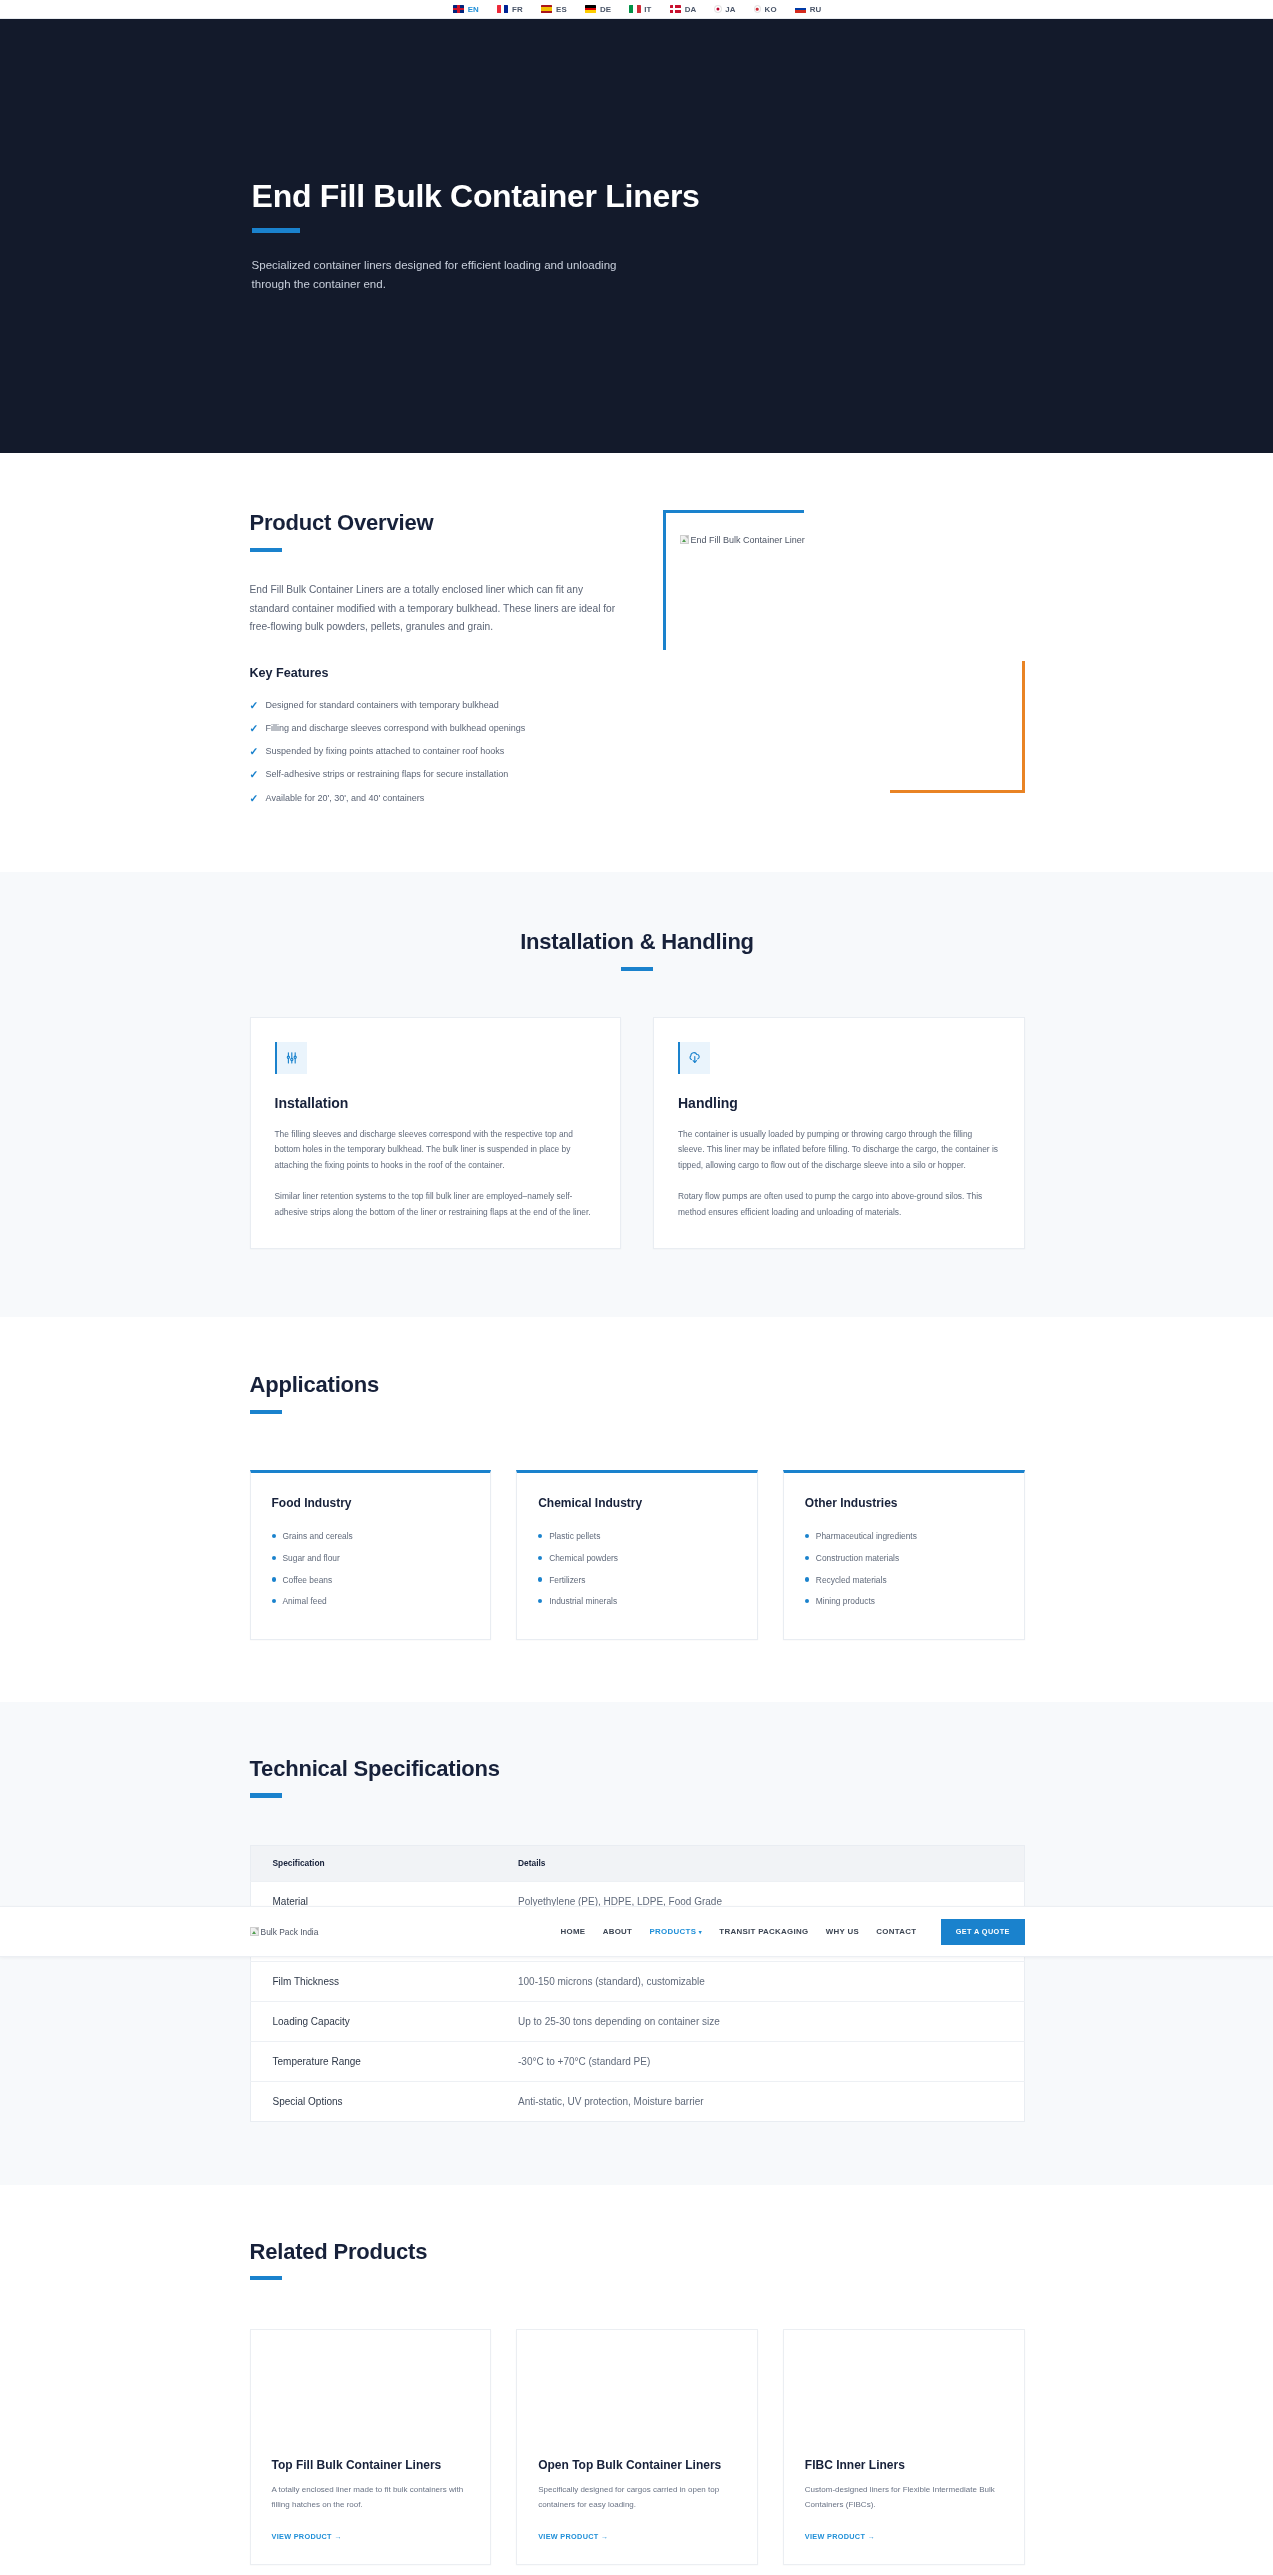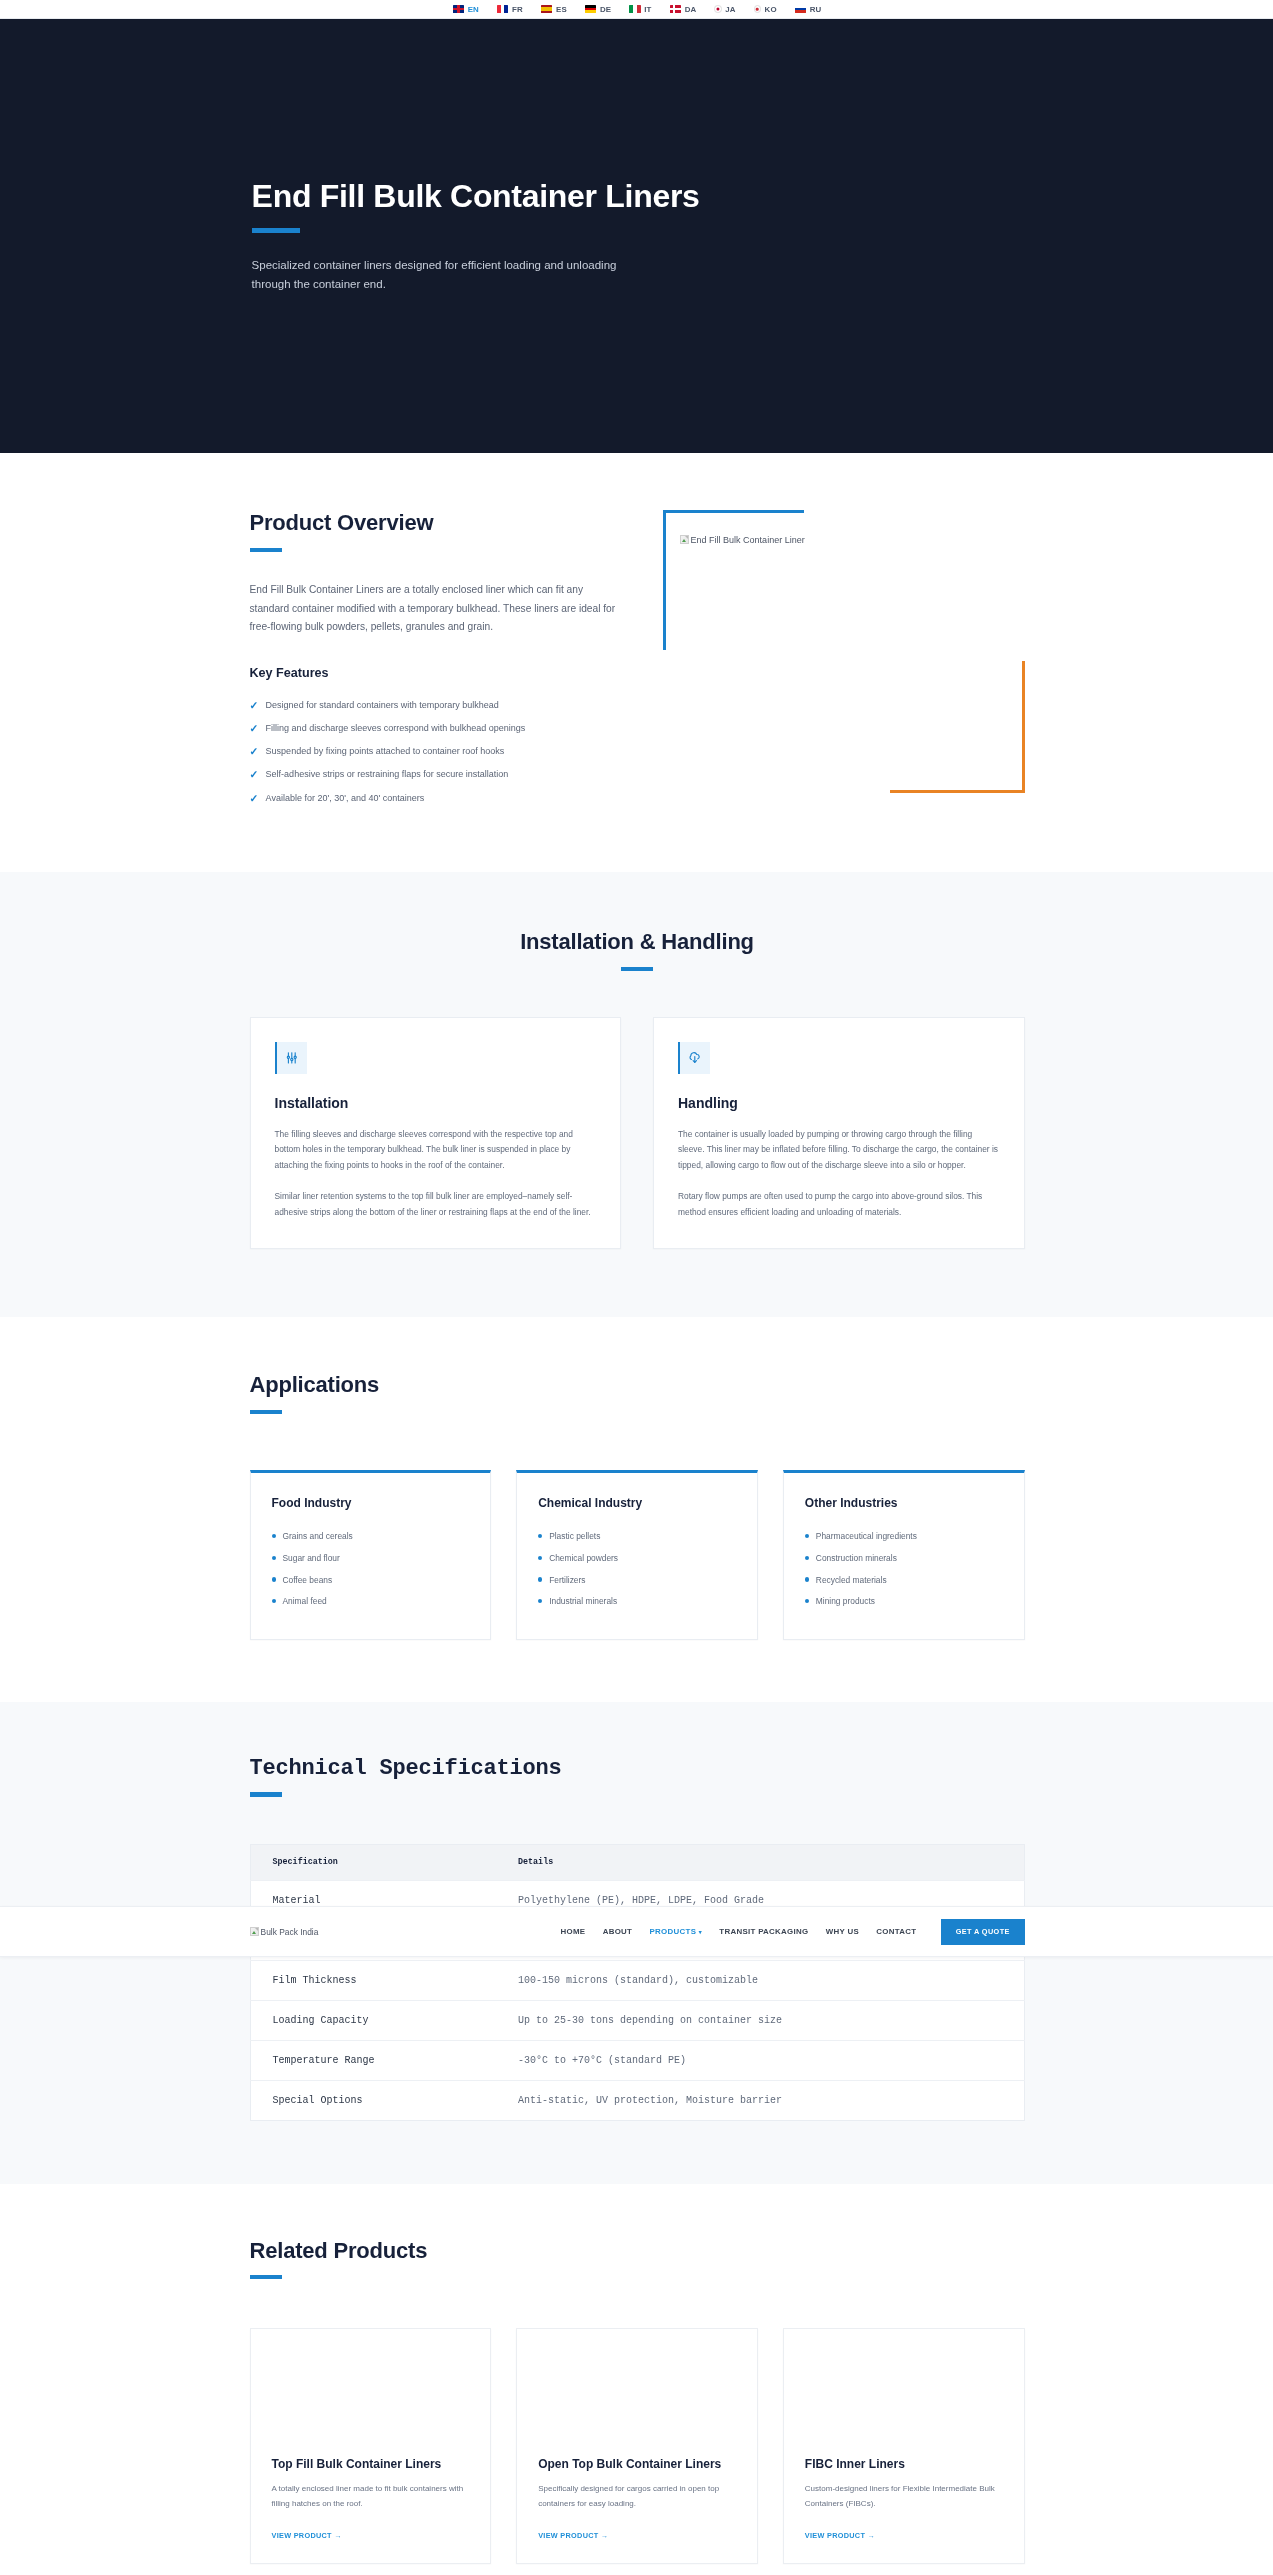--- a/index.html
+++ b/index.html
@@ -400,7 +400,7 @@
               </li>
               <li>
                 <span class="bullet"></span>
-                <span>Construction minerals</span>
+                <span>Construction materials</span>
               </li>
               <li>
                 <span class="bullet"></span>

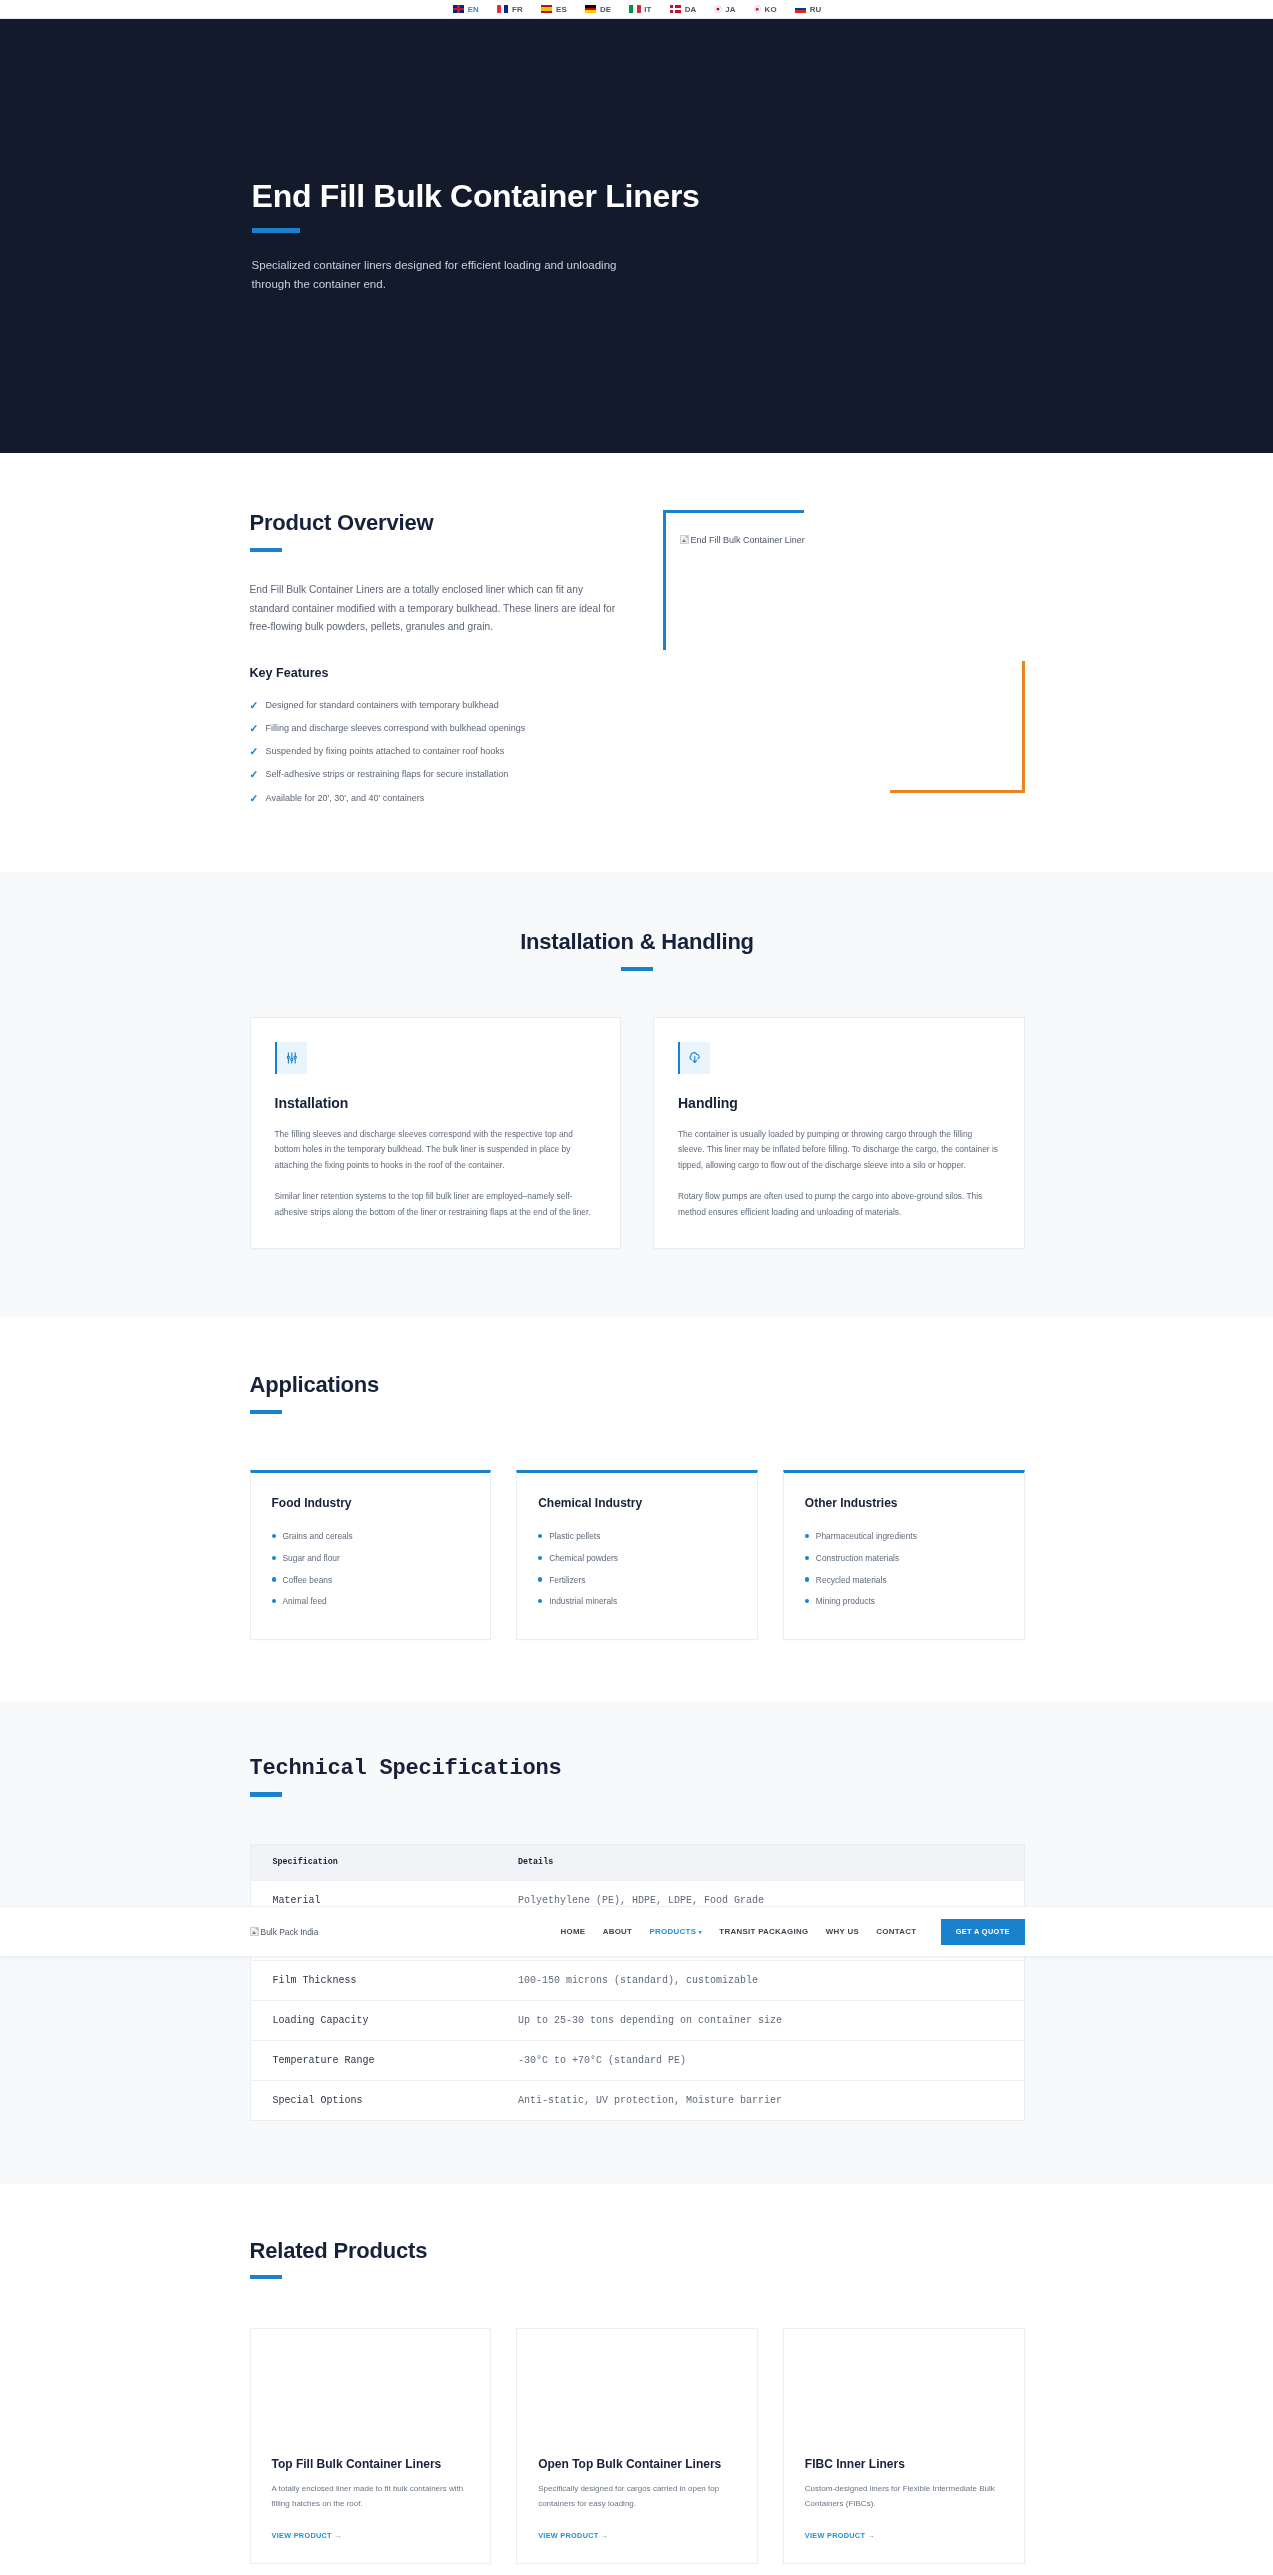--- a/index.html
+++ b/index.html
@@ -156,7 +156,7 @@
   .bullet { width: 4.2px; height: 4.2px; border-radius: 50%; background: #1a82cd; flex: none; }
 
   
-  .specs { padding: 54px 0 63px; font-family: Liberation Mono, monospace; }
+  .specs { padding: 54px 0 63px; }
   .spec-table { margin-top: 47px; width: 100%; border-collapse: collapse; background: #fff; border: 0.5px solid #e9edf2; }
   .spec-table th {
     background: #f1f3f6; text-align: left; font-size: 8.4px; font-weight: 700;

